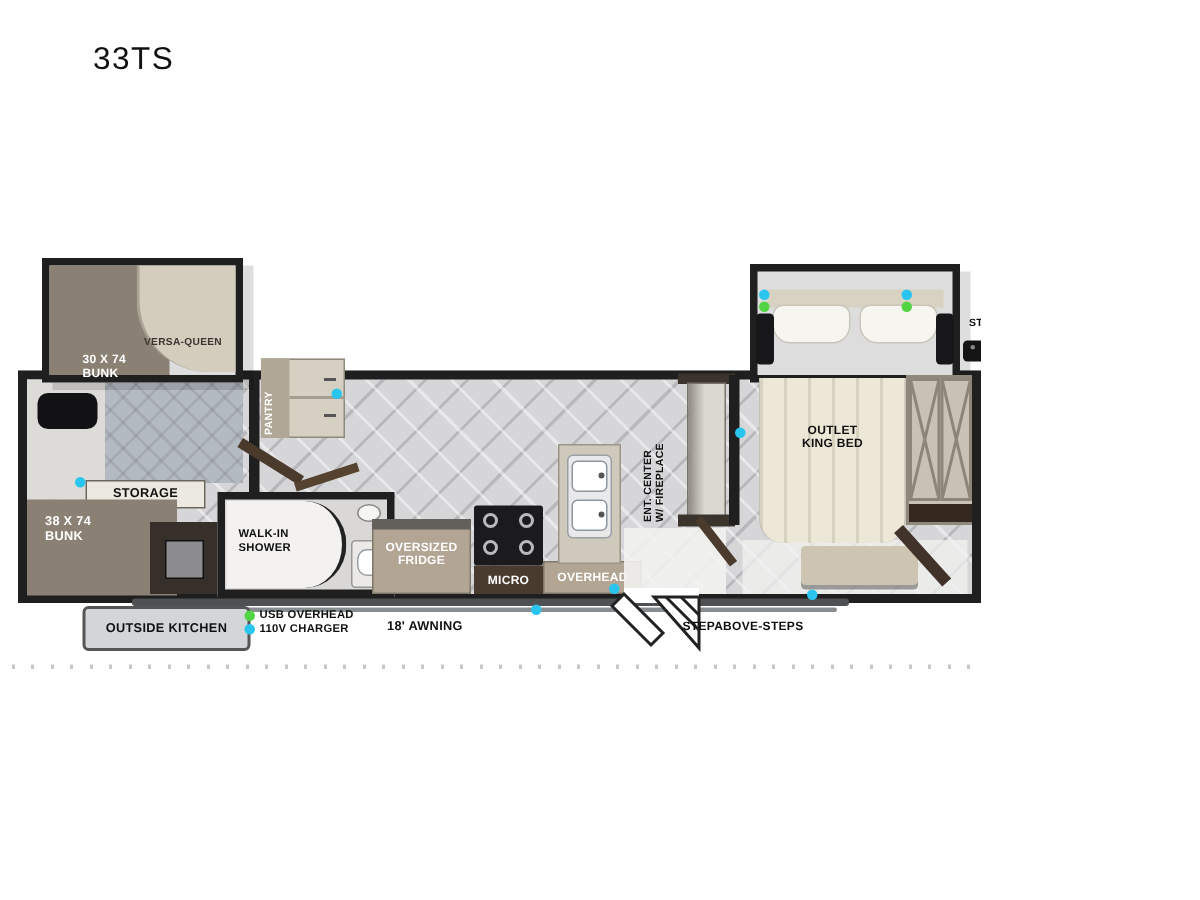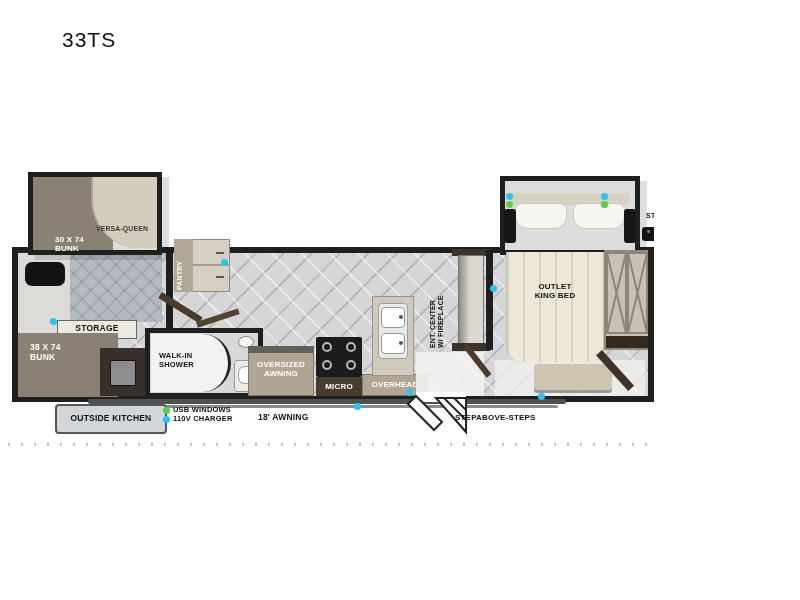--- a/index.html
+++ b/index.html
@@ -83,7 +83,7 @@
   <div class="abs cab" style="left:248px; top:346px; width:66px; height:50px; border:1px solid #7e7869;"></div>
   <div class="abs" style="left:248px; top:346px; width:66px; height:7px; background:#62605a;"></div>
   <div class="lbl lblw ctr" style="left:248px; top:360px; width:66px; font-size:8px;">OVERSIZED
-AWNING</div>
+FRIDGE</div>
 
   <div class="abs" style="left:316px; top:337px; width:46px; height:40px; background:#1b1b1e; border-radius:2px;"></div>
   <div class="abs" style="left:322px; top:342px; width:10px; height:10px; border:2px solid #b9b9bd; border-radius:50%;"></div>

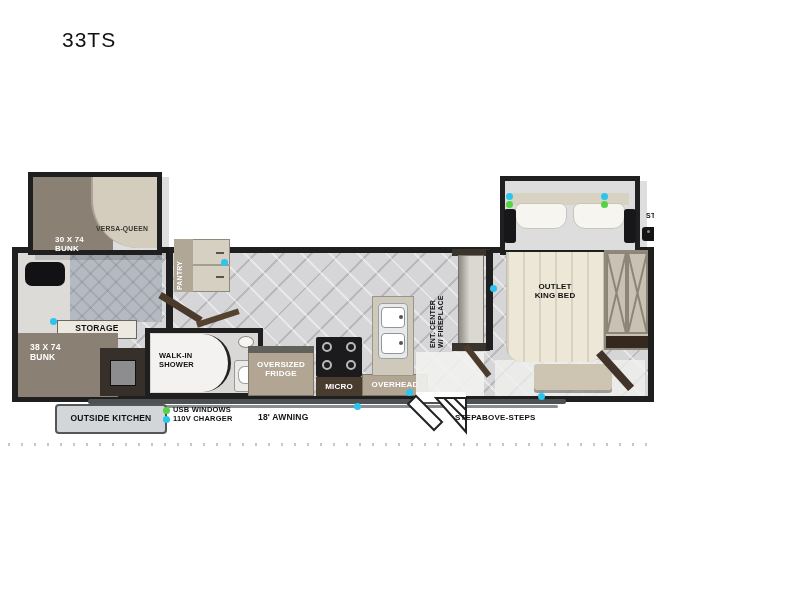--- a/index.html
+++ b/index.html
@@ -184,7 +184,7 @@
   <div class="lbl ctr" style="left:55px; top:414px; width:112px; font-size:8.5px;">OUTSIDE KITCHEN</div>
 
   <div class="dot dot-green" style="left:163px; top:407px;"></div>
-  <div class="lbl" style="left:173px; top:406px; font-size:7.5px;">USB WINDOWS</div>
+  <div class="lbl" style="left:173px; top:406px; font-size:7.5px;">USB OVERHEAD</div>
   <div class="dot dot-blue" style="left:163px; top:416px;"></div>
   <div class="lbl" style="left:173px; top:415px; font-size:7.5px;">110V CHARGER</div>
 

